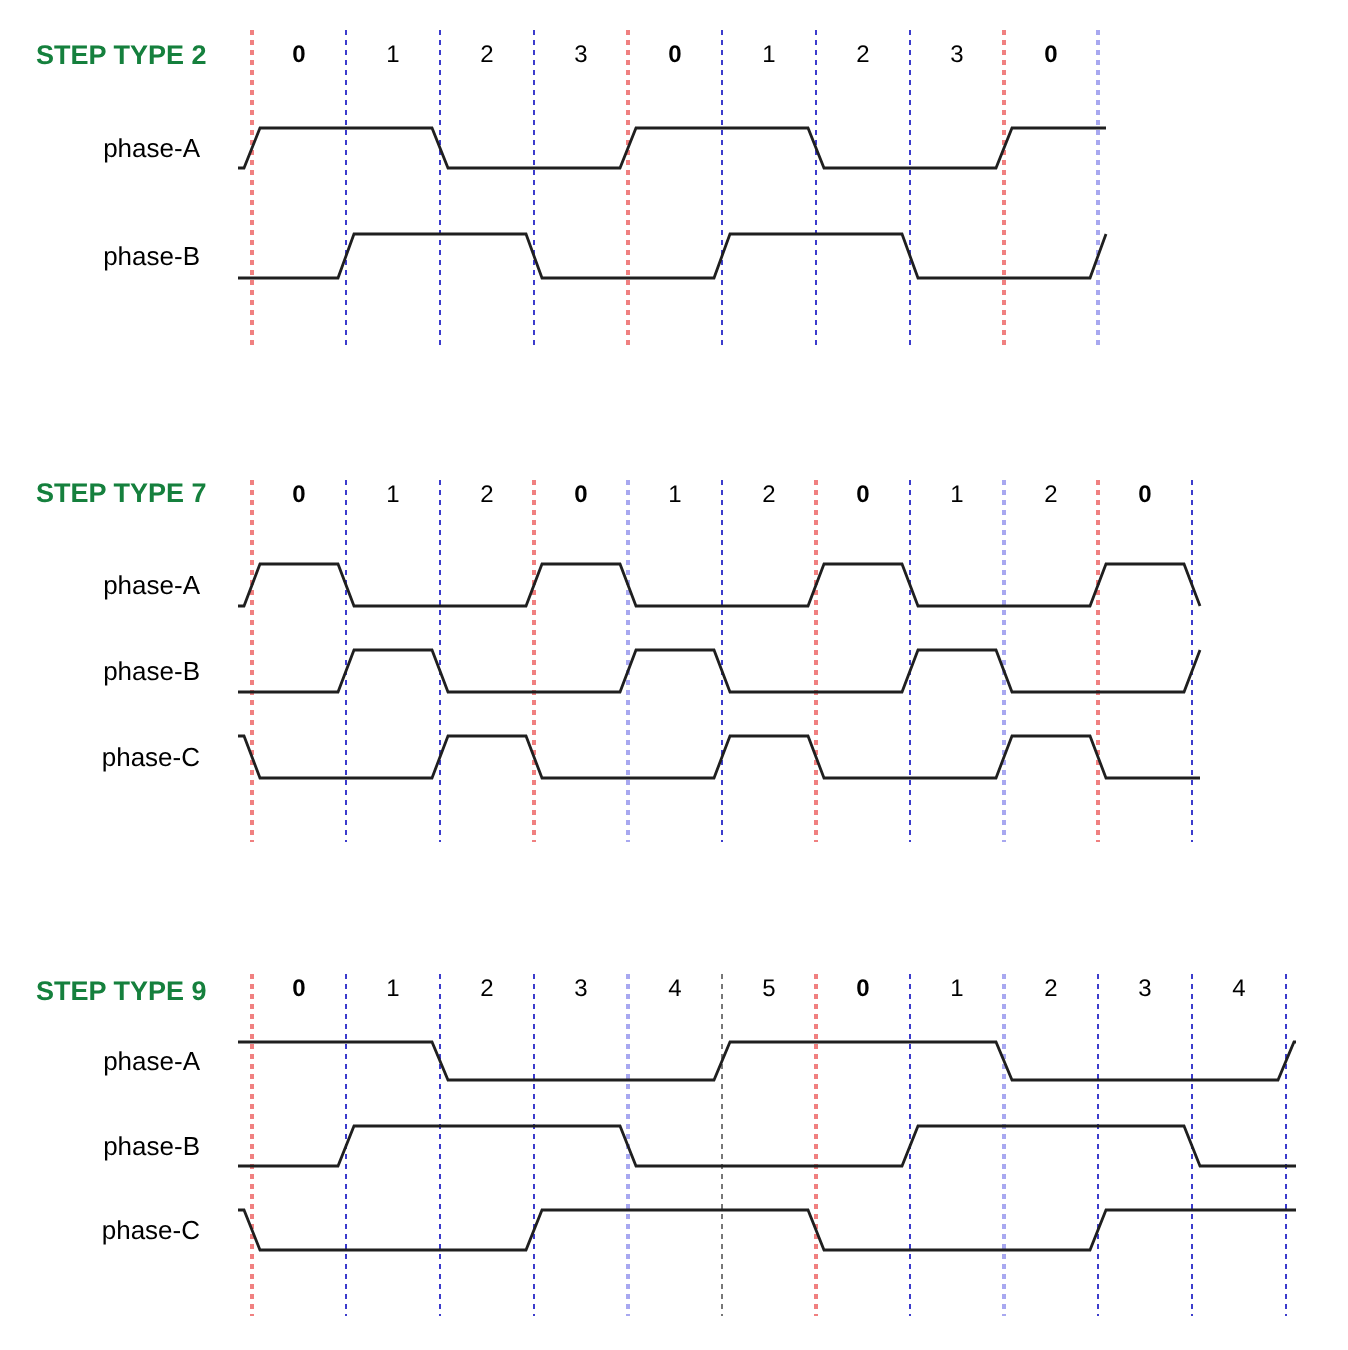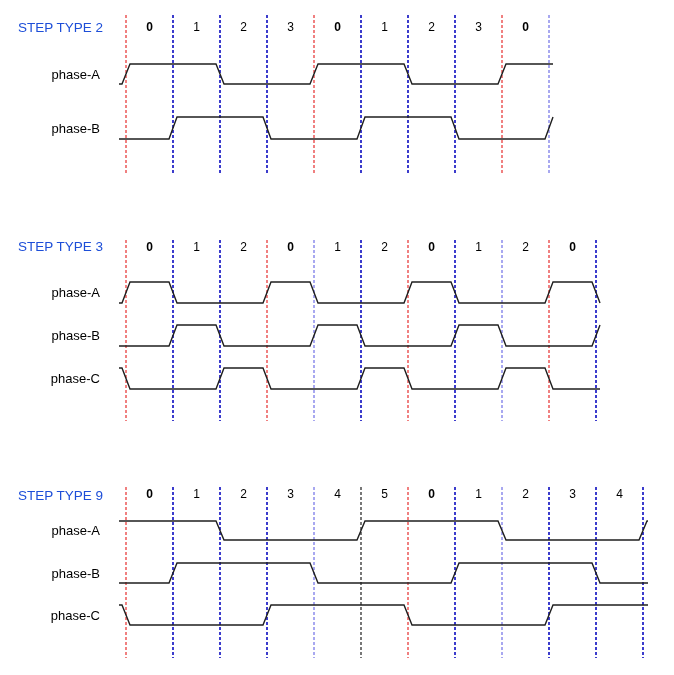--- a/index.html
+++ b/index.html
@@ -19,8 +19,8 @@
     position: absolute;
     left: 18px;
     font-size: 13.5px;
-    font-weight: normal;
-    color: #1d4ed8;
+    font-weight: bold;
+    color: #15803d;
     white-space: nowrap;
   }
   svg {

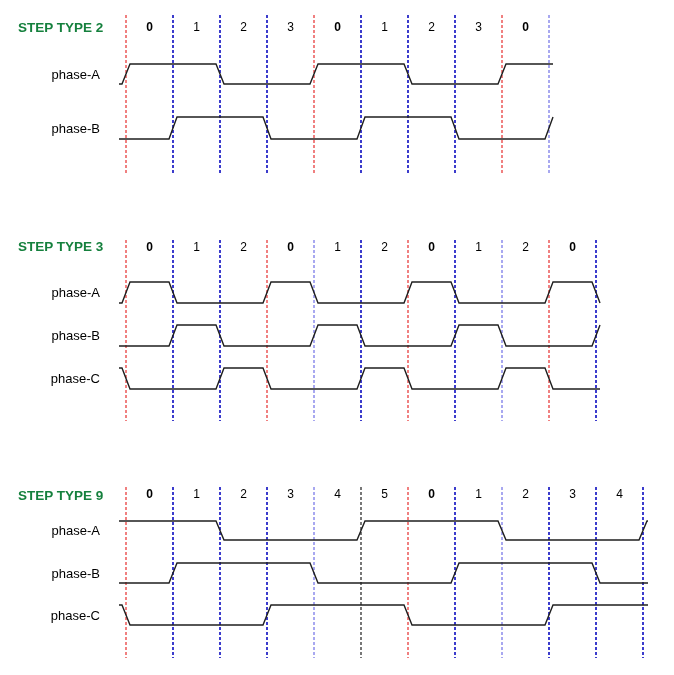--- a/index.html
+++ b/index.html
@@ -124,7 +124,7 @@
       </g>
     </svg>
   <div class="section-title" style="top:20px">STEP TYPE 2</div>
-  <div class="section-title" style="top:239px">STEP TYPE 3</div>
+  <div class="section-title" style="top:239px">STEP TYPE 7</div>
   <div class="section-title" style="top:488px">STEP TYPE 9</div>
 </div>
 

